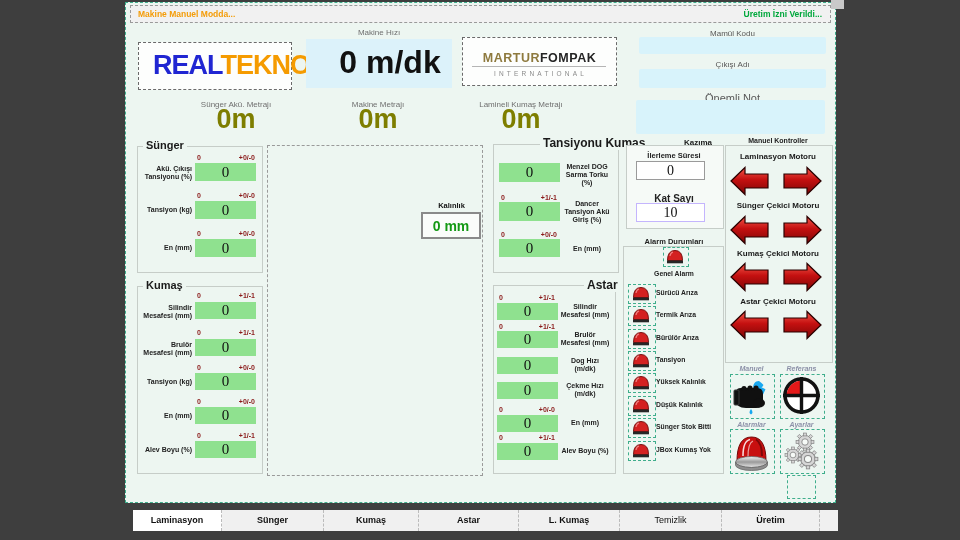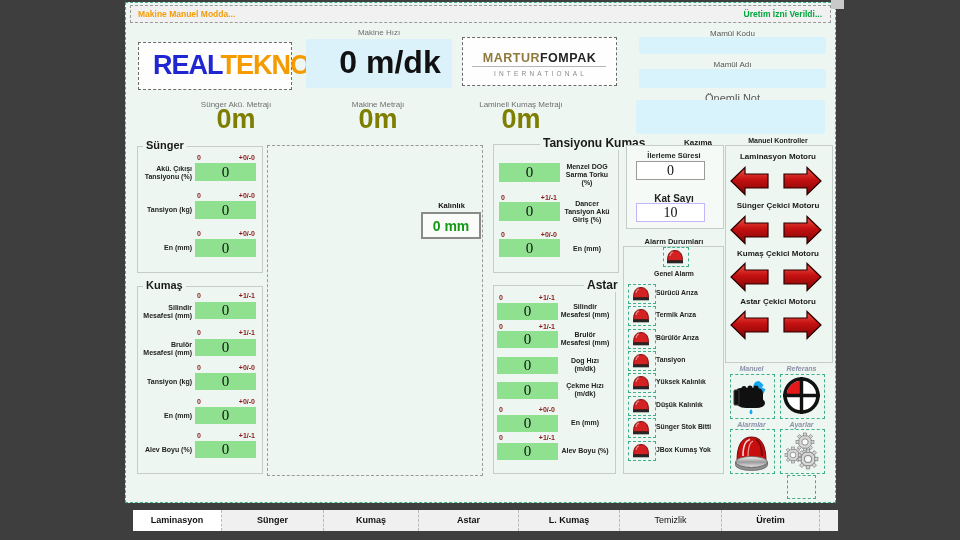--- a/index.html
+++ b/index.html
@@ -52,7 +52,7 @@
 
 <div class="abs" style="left:639px;top:37px;width:187px;height:17px;background:#d8f3fb;border-radius:2px;"></div>
 
-<div class="glab" style="left:639px;top:60px;width:187px;text-align:center;font-size:8px;color:#585858;">Mamül Adı</div>
+<div class="glab" style="left:639px;top:60px;width:187px;text-align:center;font-size:8px;color:#585858;">Çıkışı Adı</div>
 
 <div class="abs" style="left:639px;top:69px;width:187px;height:19px;background:#d8f3fb;border-radius:2px;"></div>
 

